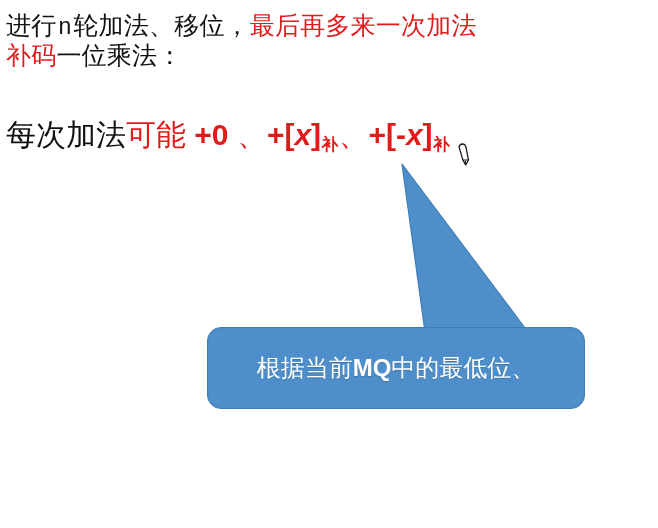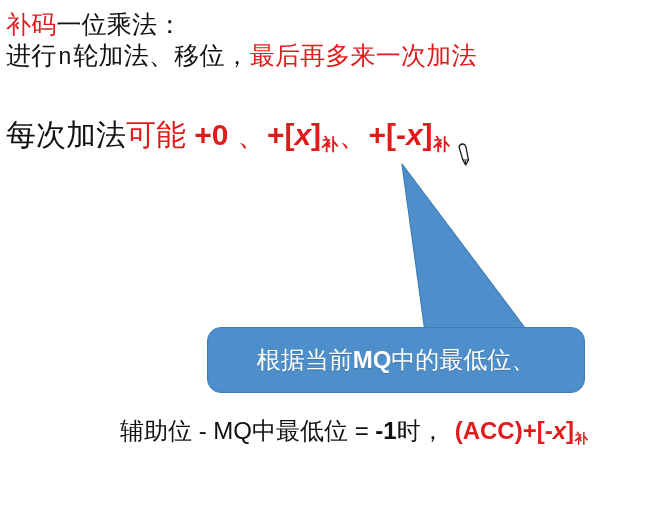--- a/index.html
+++ b/index.html
@@ -157,11 +157,11 @@
 <div class="slide">
 
   <div class="heading-block">
+    <div class="line l2">
+      <span class="black">进行</span><span class="nchar black">n</span><span class="black">轮加法、移位，</span><span class="red">最后再多来一次加法</span>
+    </div>
     <div class="line l1">
       <span class="red">补码</span><span class="black">一位乘法：</span>
-    </div>
-    <div class="line l2">
-      <span class="black">进行</span><span class="nchar black">n</span><span class="black">轮加法、移位，</span><span class="red">最后再多来一次加法</span>
     </div>
   </div>
 

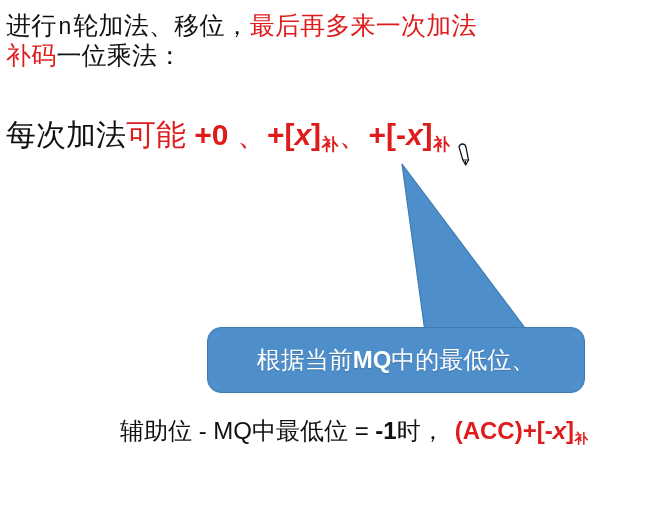--- a/index.html
+++ b/index.html
@@ -103,7 +103,7 @@
     left: 207px;
     top: 327px;
     width: 378px;
-    height: 66px;
+    height: 82px;
     background: #4E8FCB;
     border: 1.3px solid #3C7BB4;
     border-radius: 14px;

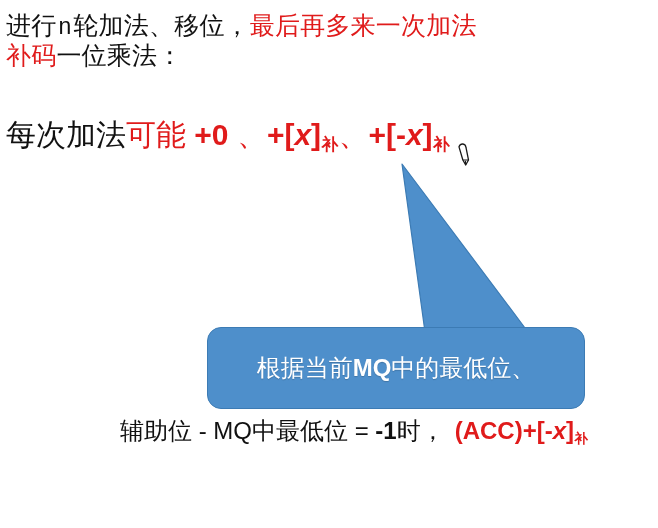--- a/index.html
+++ b/index.html
@@ -186,9 +186,6 @@
   </div>
 
   <div class="rules">
-    <div class="rule-line">
-      <span>辅助位 - MQ中最低位 = </span><span class="mono-part">-1</span><span>时，</span><span class="res"><span>(ACC)+[-</span><span class="ital">x</span><span>]</span><sub class="bu">补</sub></span>
-    </div>
   </div>
 
 </div>

